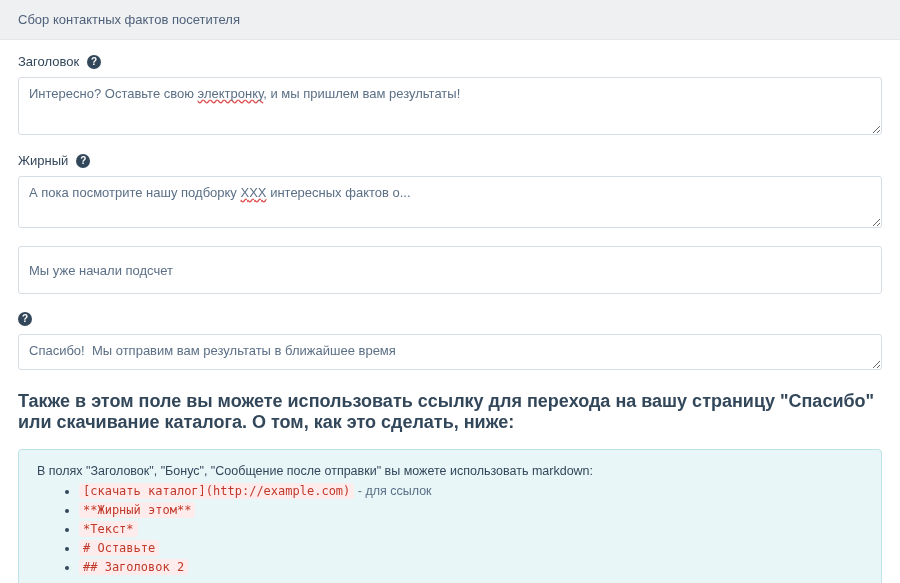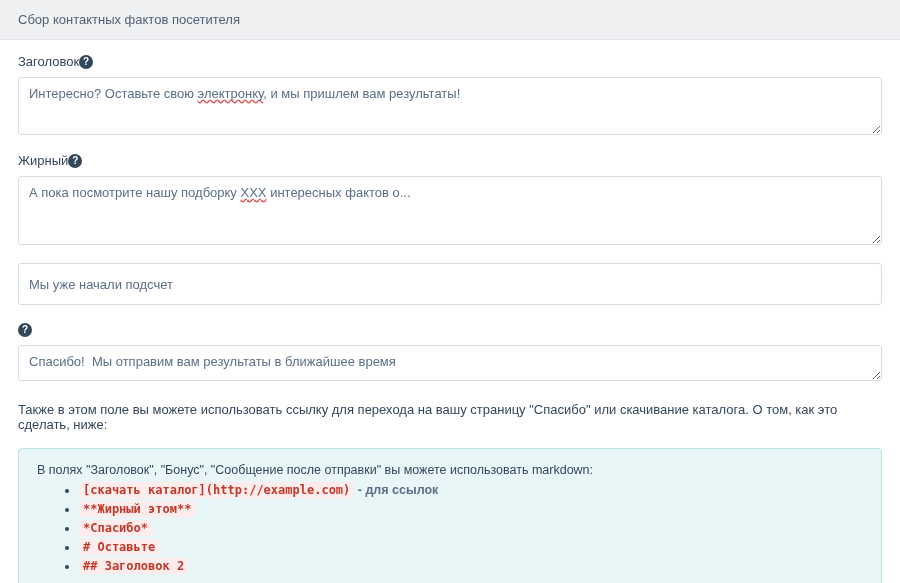--- a/index.html
+++ b/index.html
@@ -26,6 +26,7 @@
   .field-label {
     display: flex;
     align-items: flex-end;
+    gap: 8px;
     font-size: 13px;
     color: #33475b;
     margin-bottom: 8px;

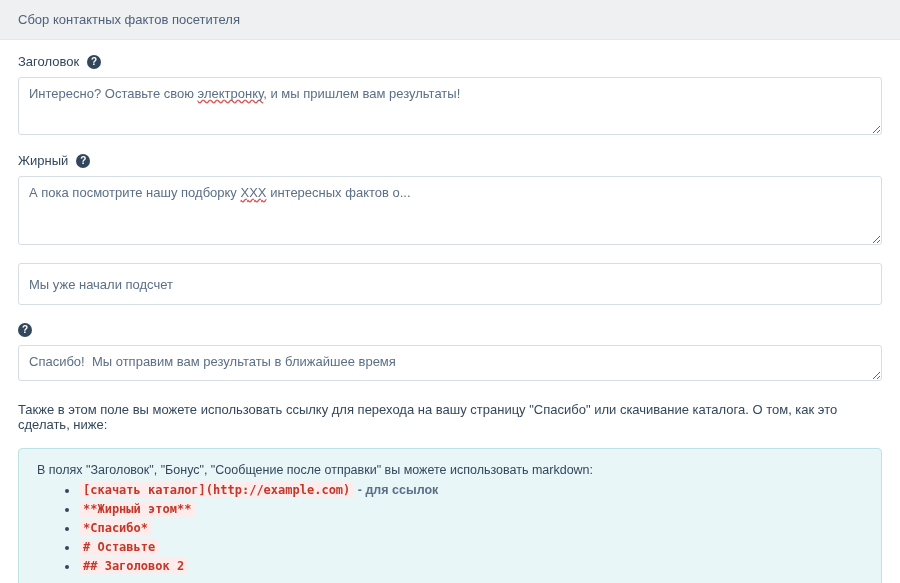--- a/index.html
+++ b/index.html
@@ -110,7 +110,7 @@
     resize: both;
   }
   .fake-textarea.lg { height: 58px; margin-top: 6px; }
-  .fake-textarea.md { height: 69px; }
+  .fake-textarea.md { height: 52px; }
 </style>
 </head>
 <body>

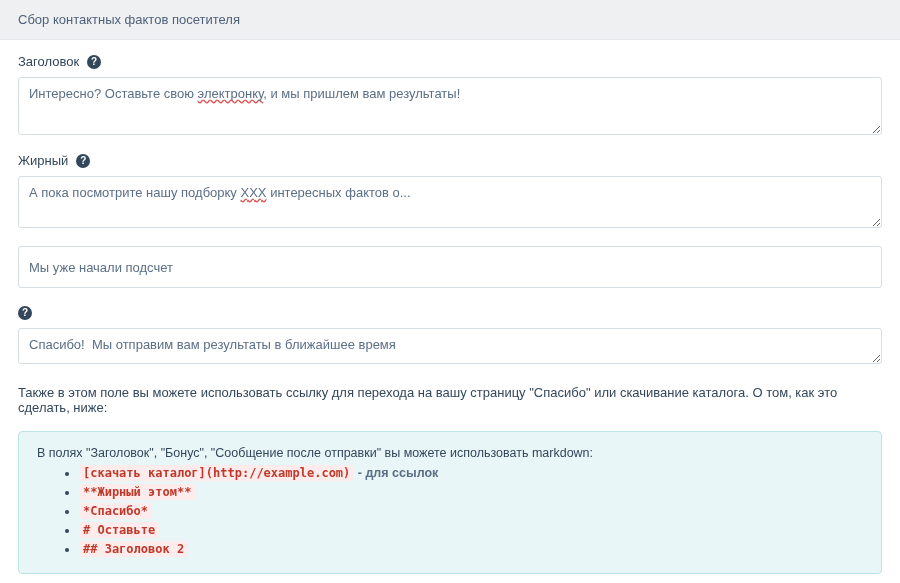--- a/index.html
+++ b/index.html
@@ -60,7 +60,7 @@
     color: #9aa7b5;
   }
   textarea.md { height: 36px; }
-  input.form-control { height: 42px; resize: none; }
+  input.form-control { height: 48px; resize: none; }
   .note {
     font-size: 13px;
     color: #33475b;

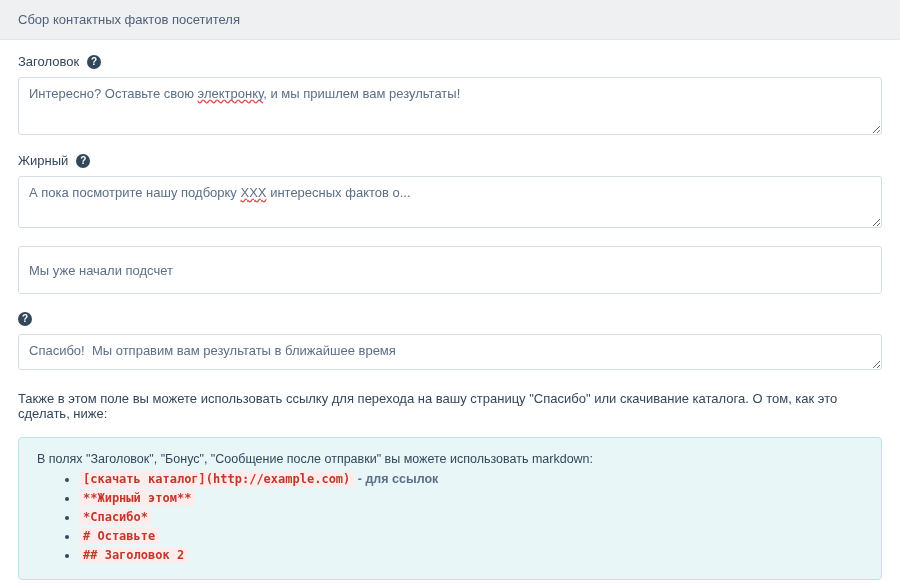--- a/index.html
+++ b/index.html
@@ -62,9 +62,10 @@
   textarea.md { height: 36px; }
   input.form-control { height: 48px; resize: none; }
   .note {
-    font-size: 13px;
+    font-size: 18px;
     color: #33475b;
     margin: 4px 0 12px 0;
+    font-weight: bold;
   }
   .info-box {
     margin: 0 18px 18px 18px;

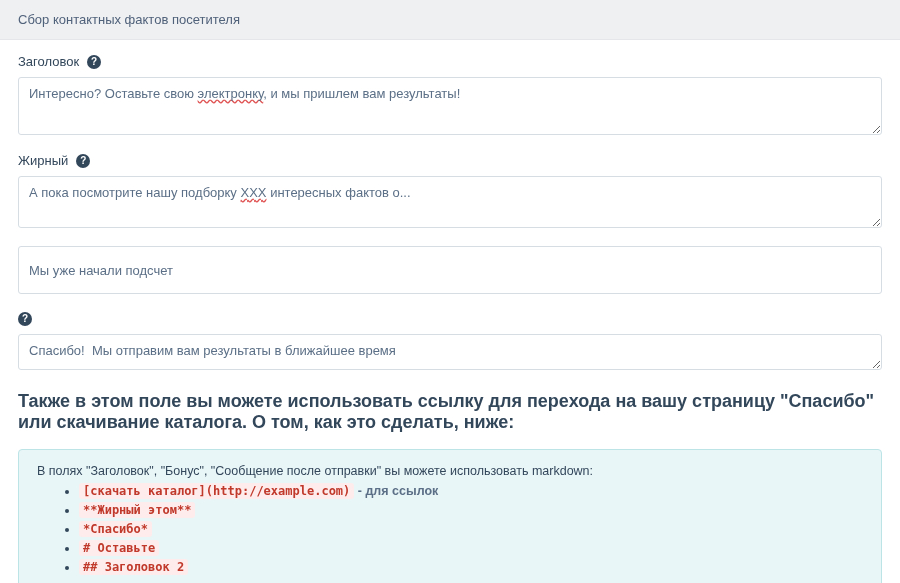--- a/index.html
+++ b/index.html
@@ -82,7 +82,6 @@
   }
   .info-box li {
     margin-bottom: 5px;
-    font-weight: bold;
   }
   code {
     font-family: Consolas, Menlo, Monaco, monospace;

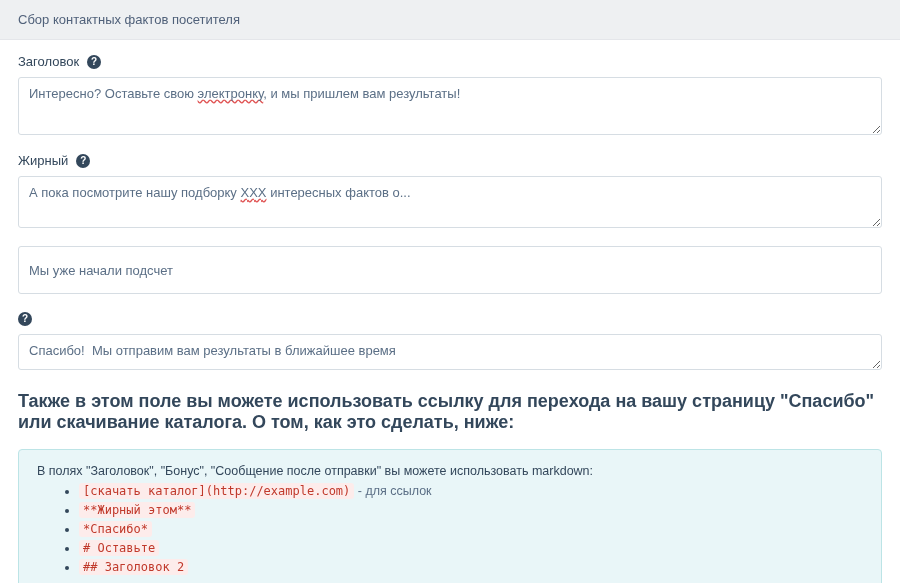--- a/index.html
+++ b/index.html
@@ -160,7 +160,7 @@
   <ul>
     <li><code>[скачать каталог](http://example.com)</code><span class="code-suffix">  - для ссылок</span></li>
     <li><code>**Жирный этом**</code><span class="code-suffix"></span></li>
-    <li><code>*Спасибо*</code><span class="code-suffix"></span></li>
+    <li><code>*Текст*</code><span class="code-suffix"></span></li>
     <li><code># Оставьте</code><span class="code-suffix"></span></li>
     <li><code>## Заголовок 2</code><span class="code-suffix"></span></li>
 

